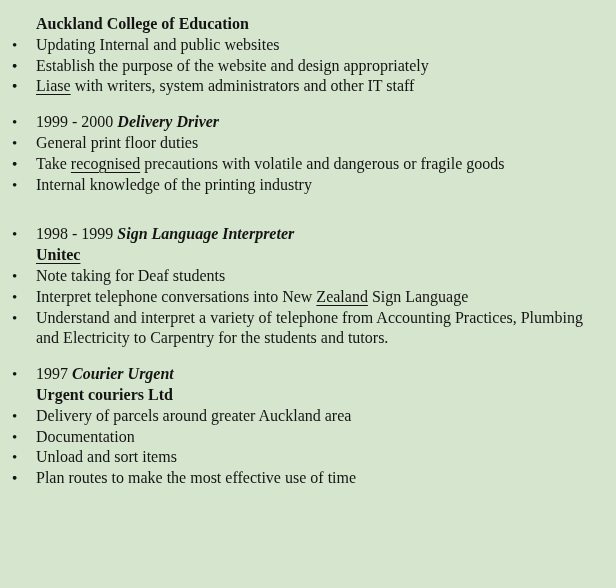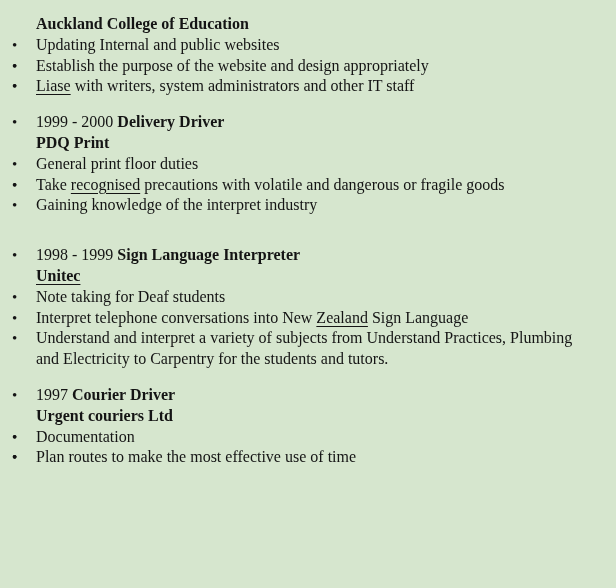--- a/index.html
+++ b/index.html
@@ -39,7 +39,7 @@
   }
   .org-name, .company-text { font-weight: bold; }
   .job-period { font-weight: normal; }
-  .job-role { font-weight: bold; }
+  .job-role { font-weight: bold; font-style: italic; }
 
   .misspelled {
     text-decoration-line: underline;

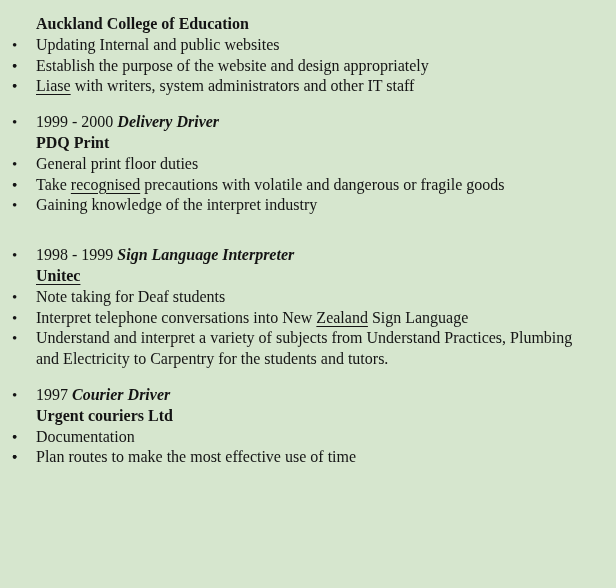--- a/index.html
+++ b/index.html
@@ -64,7 +64,6 @@
     </div>
     <div class="section">
       <div class="line"><span class="bullet">•</span><span class="job-period">1999 - 2000</span> <span class="job-role">Delivery Driver</span></div>
-      <div class="line"><span class="company-text">PDQ Print</span></div>
       <div class="line"><span class="bullet">•</span><span class="btext"><span class="seg">General print floor duties</span></span></div>
       <div class="line"><span class="bullet">•</span></div>
       <div class="line"><span class="bullet">•</span><span class="btext"><span class="seg">Take </span><span class="seg misspelled">recognised</span><span class="seg"> precautions with volatile and dangerous or fragile goods</span></span></div>

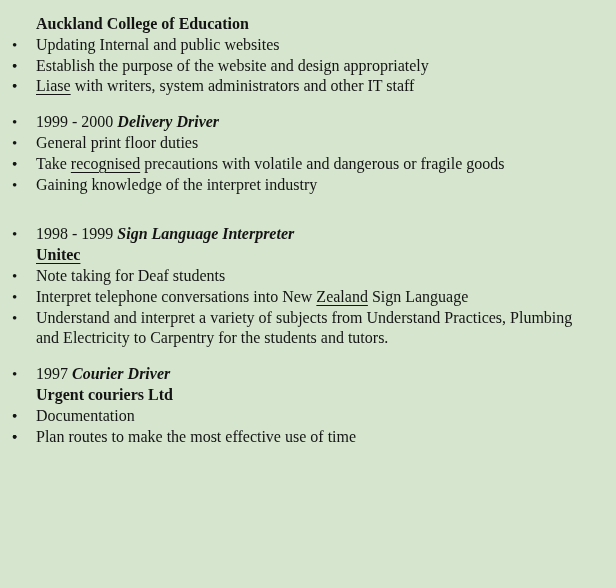--- a/index.html
+++ b/index.html
@@ -67,7 +67,7 @@
       <div class="line"><span class="bullet">•</span><span class="btext"><span class="seg">General print floor duties</span></span></div>
       <div class="line"><span class="bullet">•</span></div>
       <div class="line"><span class="bullet">•</span><span class="btext"><span class="seg">Take </span><span class="seg misspelled">recognised</span><span class="seg"> precautions with volatile and dangerous or fragile goods</span></span></div>
-      <div class="line"><span class="bullet">•</span><span class="btext"><span class="seg">Gaining knowledge of the interpret industry</span></span></div>
+      <div class="line"><span class="bullet">•</span><span class="btext"><span class="seg">Internal knowledge of the printing industry</span></span></div>
     </div>
     <div class="section">
       <div class="line"><span class="bullet">•</span><span class="job-period">1998 - 1999</span> <span class="job-role">Sign Language Interpreter</span></div>

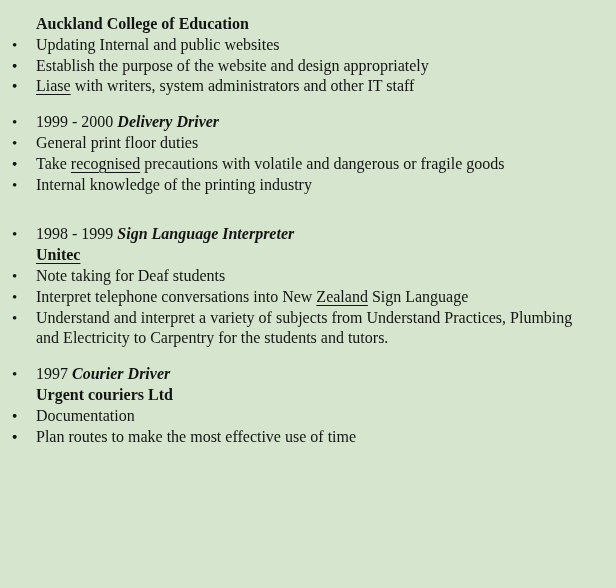--- a/index.html
+++ b/index.html
@@ -74,7 +74,7 @@
       <div class="line"><span class="company-text misspelled">Unitec</span></div>
       <div class="line"><span class="bullet">•</span><span class="btext"><span class="seg">Note taking for Deaf students</span></span></div>
       <div class="line"><span class="bullet">•</span><span class="btext"><span class="seg">Interpret telephone conversations into New </span><span class="seg misspelled">Zealand</span><span class="seg"> Sign Language</span></span></div>
-      <div class="line"><span class="bullet">•</span><span class="btext"><span class="seg">Understand and interpret a variety of subjects from Understand Practices, Plumbing and Electricity to Carpentry for the students and tutors.</span></span></div>
+      <div class="line"><span class="bullet">•</span><span class="btext"><span class="seg">Understand and interpret a variety of telephone from Accounting Practices, Plumbing and Electricity to Carpentry for the students and tutors.</span></span></div>
     </div>
     <div class="section">
       <div class="line"><span class="bullet">•</span><span class="job-period">1997</span> <span class="job-role">Courier Driver</span></div>

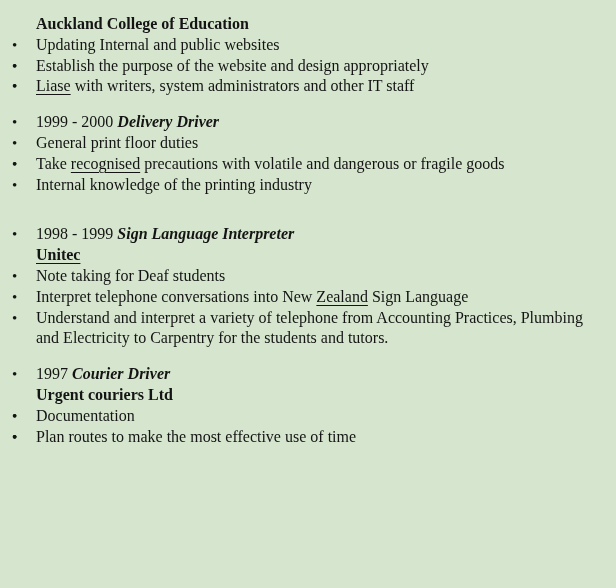--- a/index.html
+++ b/index.html
@@ -77,7 +77,7 @@
       <div class="line"><span class="bullet">•</span><span class="btext"><span class="seg">Understand and interpret a variety of telephone from Accounting Practices, Plumbing and Electricity to Carpentry for the students and tutors.</span></span></div>
     </div>
     <div class="section">
-      <div class="line"><span class="bullet">•</span><span class="job-period">1997</span> <span class="job-role">Courier Driver</span></div>
+      <div class="line"><span class="bullet">•</span><span class="job-period">1997</span> <span class="job-role">Courier Urgent</span></div>
       <div class="line"><span class="company-text">Urgent couriers Ltd</span></div>
       <div class="line"><span class="bullet">•</span></div>
       <div class="line"><span class="bullet">•</span><span class="btext"><span class="seg">Documentation</span></span></div>

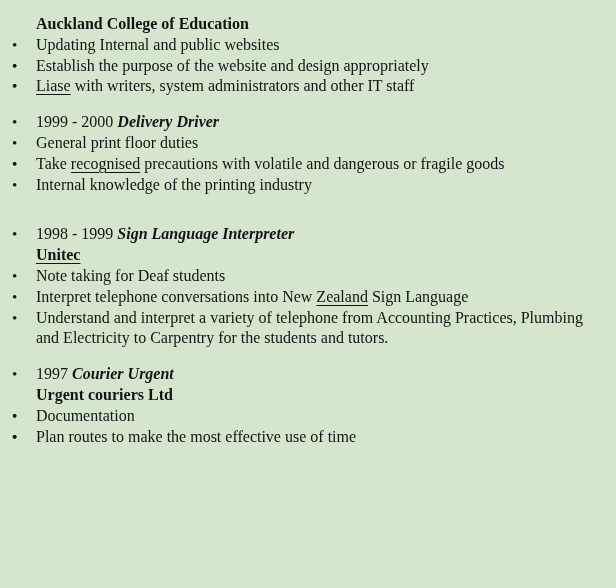--- a/index.html
+++ b/index.html
@@ -79,7 +79,7 @@
     <div class="section">
       <div class="line"><span class="bullet">•</span><span class="job-period">1997</span> <span class="job-role">Courier Urgent</span></div>
       <div class="line"><span class="company-text">Urgent couriers Ltd</span></div>
-      <div class="line"><span class="bullet">•</span></div>
+      <div class="line"><span class="bullet">•</span><span class="btext"><span class="seg">Delivery of parcels around greater Auckland area</span></span></div>
       <div class="line"><span class="bullet">•</span><span class="btext"><span class="seg">Documentation</span></span></div>
       <div class="line"><span class="bullet">•</span></div>
       <div class="line"><span class="bullet">•</span></div>

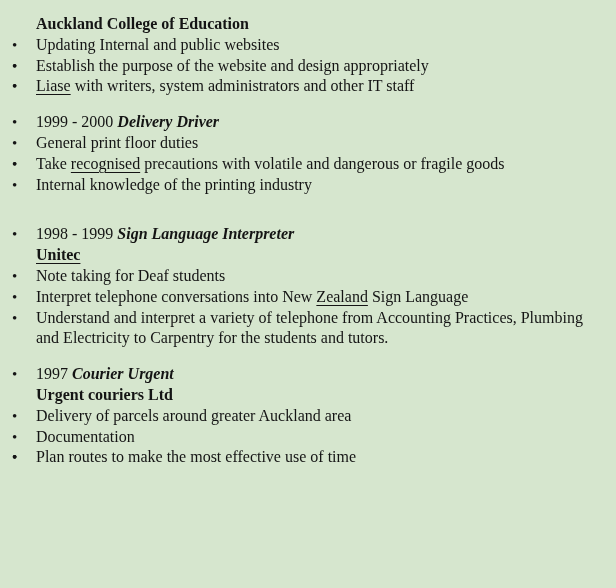--- a/index.html
+++ b/index.html
@@ -81,7 +81,7 @@
       <div class="line"><span class="company-text">Urgent couriers Ltd</span></div>
       <div class="line"><span class="bullet">•</span><span class="btext"><span class="seg">Delivery of parcels around greater Auckland area</span></span></div>
       <div class="line"><span class="bullet">•</span><span class="btext"><span class="seg">Documentation</span></span></div>
-      <div class="line"><span class="bullet">•</span></div>
+      <div class="line"><span class="bullet">•</span><span class="btext"><span class="seg">Unload and sort items</span></span></div>
       <div class="line"><span class="bullet">•</span></div>
       <div class="line"><span class="bullet">•</span><span class="btext"><span class="seg">Plan routes to make the most effective use of time</span></span></div>
     </div>

